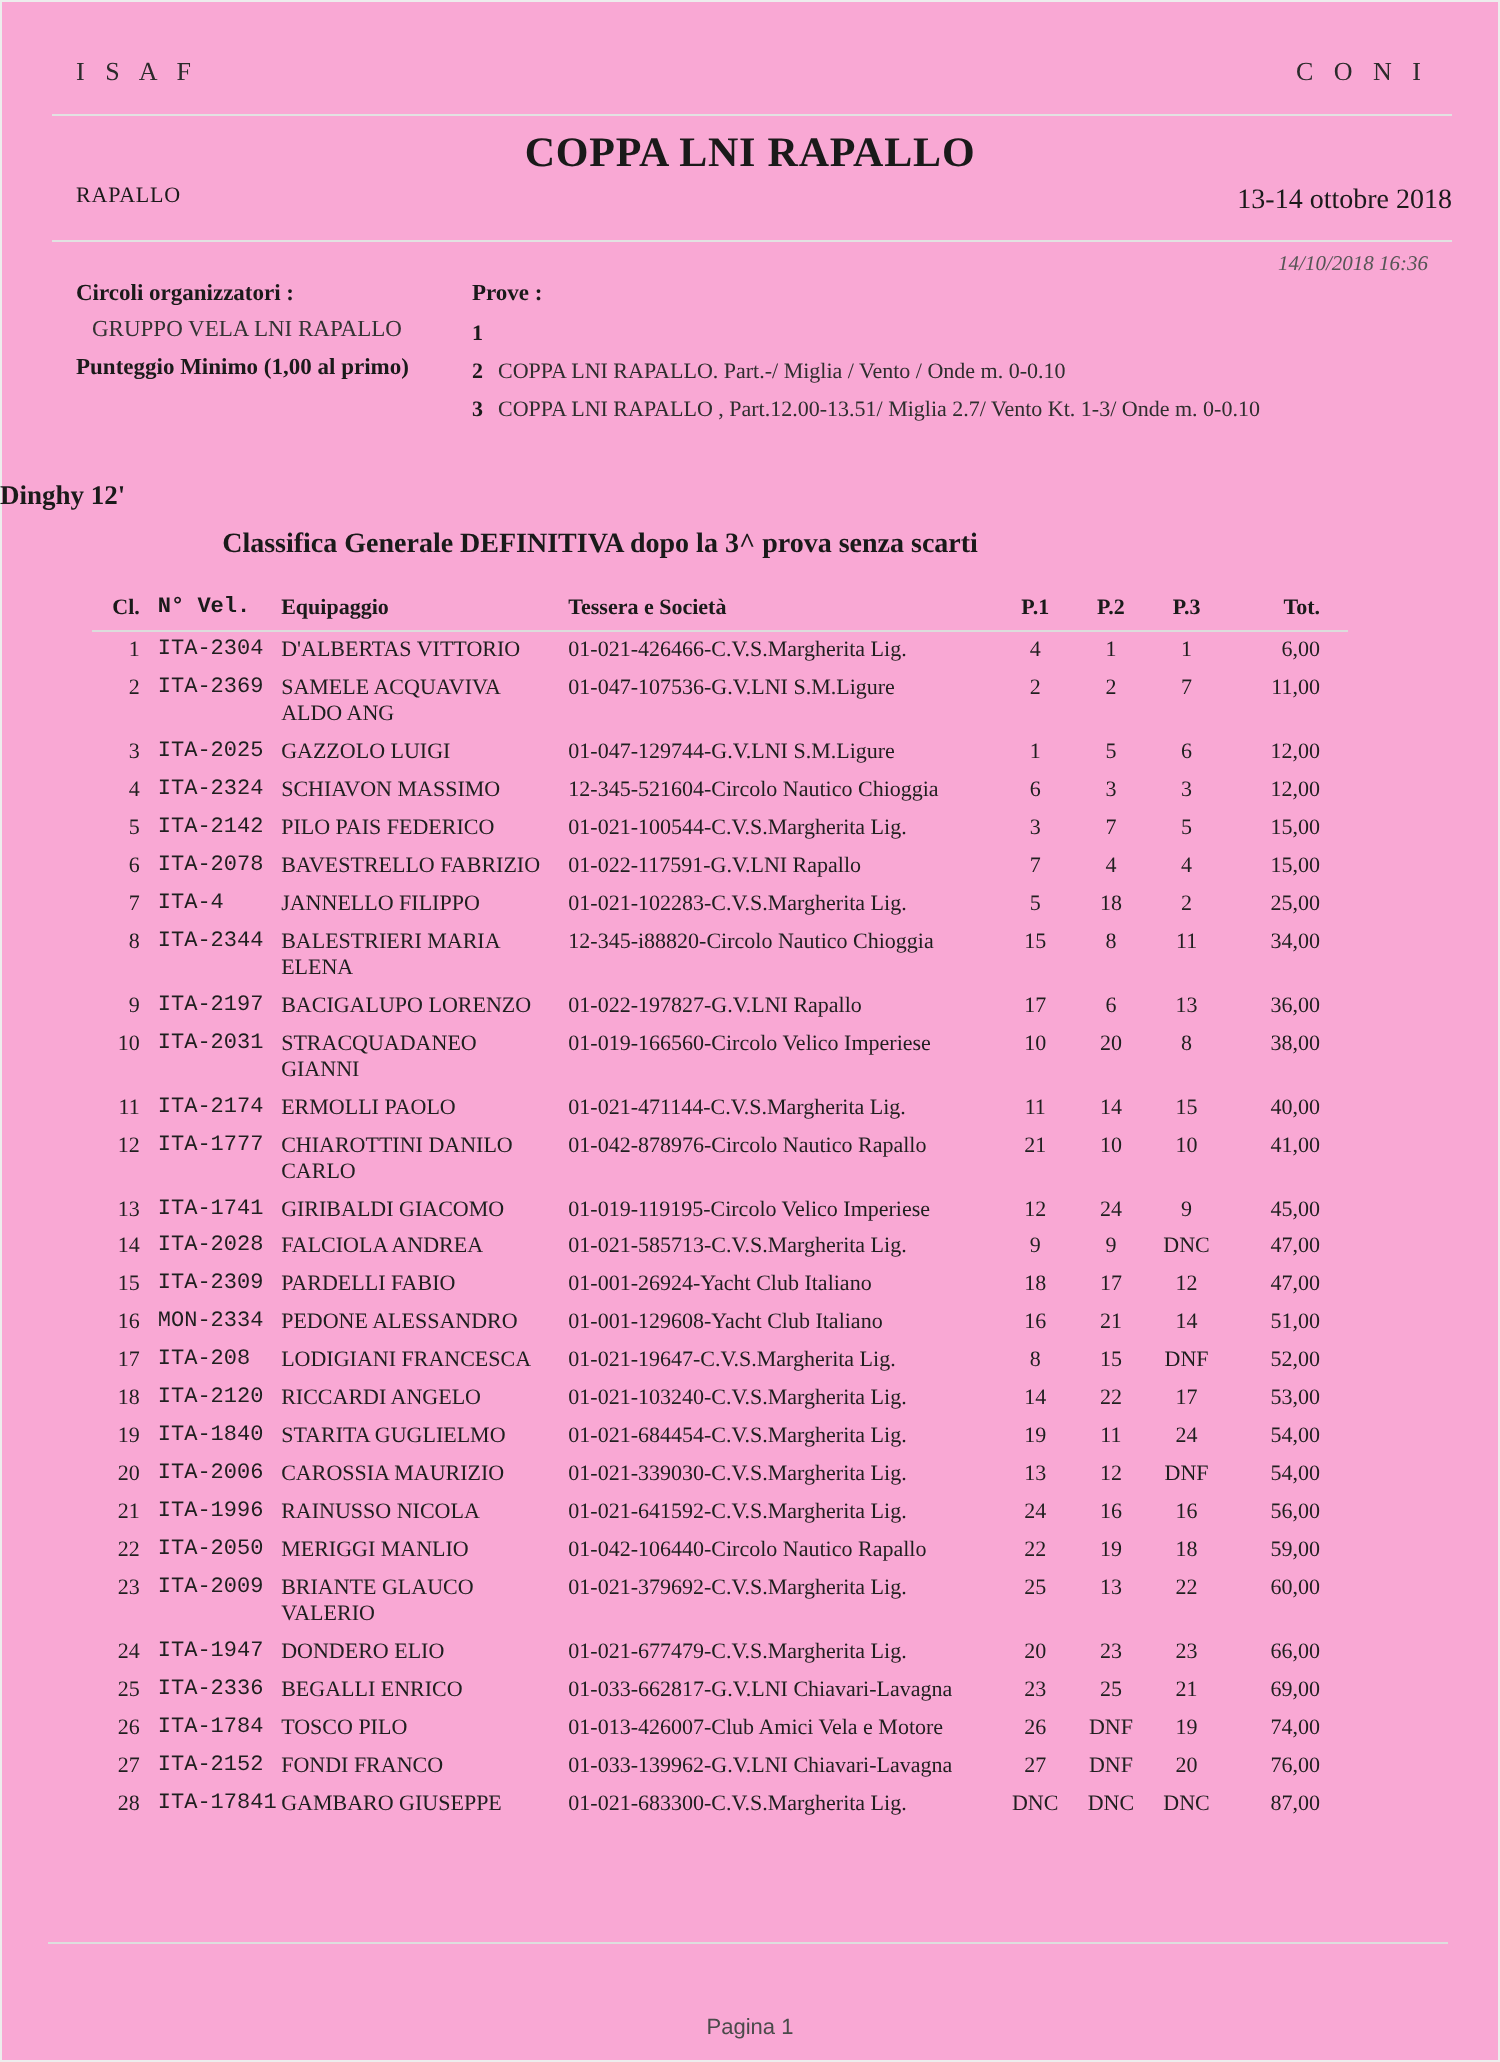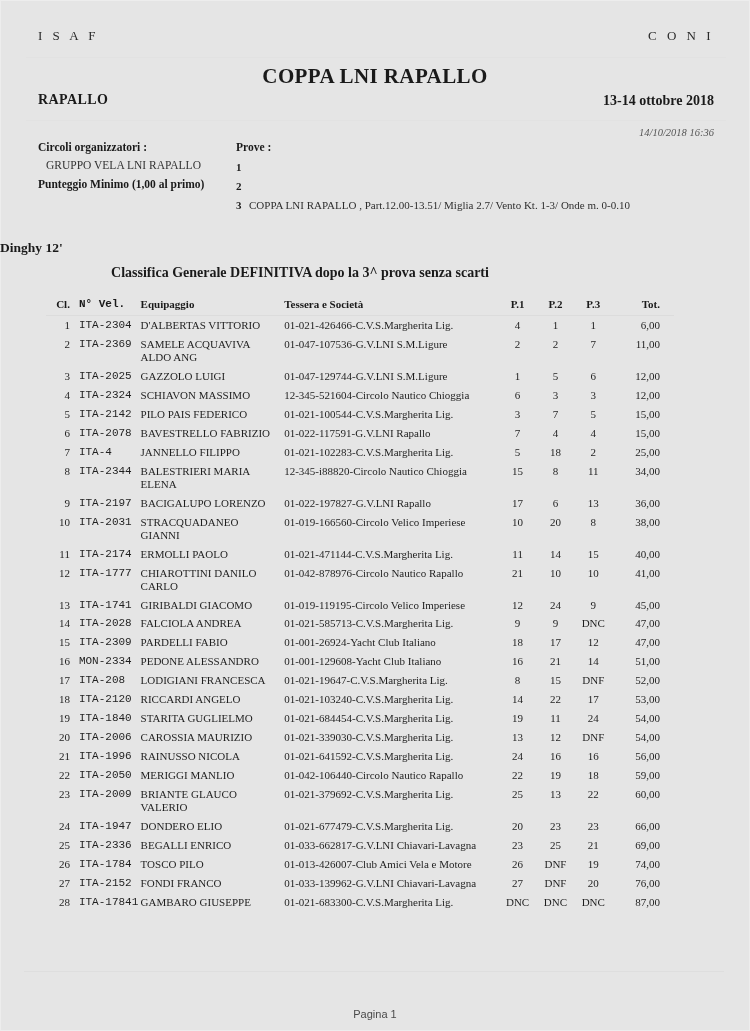--- a/index.html
+++ b/index.html
@@ -11,7 +11,7 @@
     position: relative;
     width: 750px;
     height: 1031px;
-    background: #e5e5e5;
+    background: #f9a8d4;
     overflow: hidden;
     font-family: "Liberation Serif", "DejaVu Serif", serif;
     color: #1a1a1a;

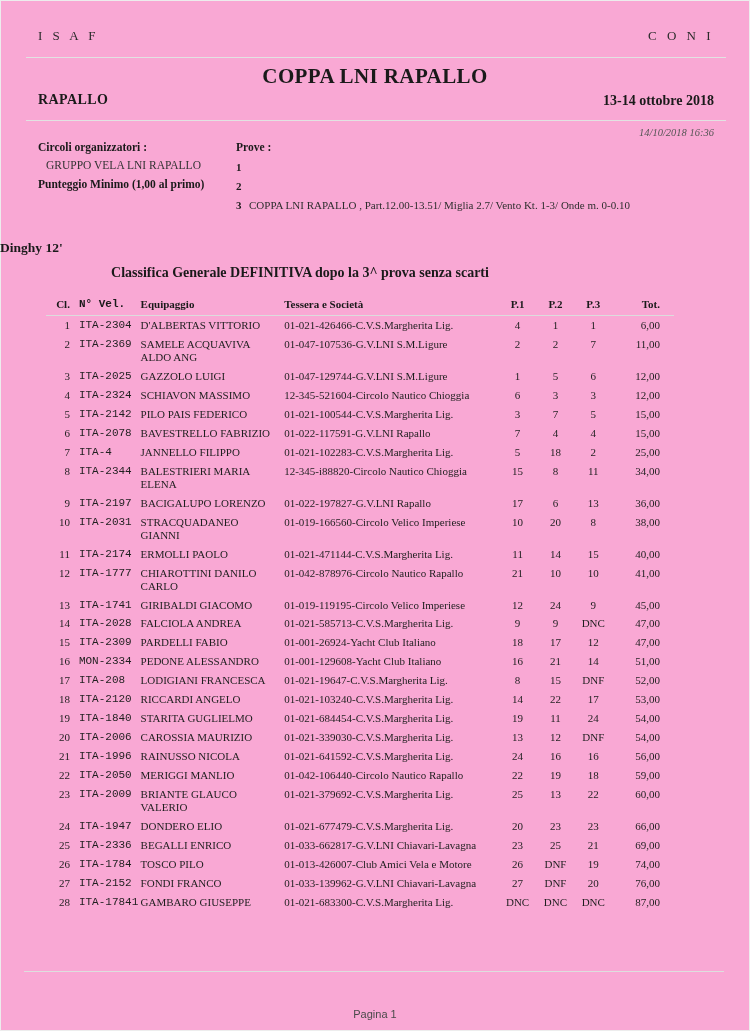--- a/index.html
+++ b/index.html
@@ -72,8 +72,8 @@
     position: absolute;
     left: 38px;
     top: 92px;
-    font-size: 14px;
-    font-weight: bold;
+    font-size: 11px;
+    font-weight: normal;
     letter-spacing: 0.4px;
   }
   .eventdate {

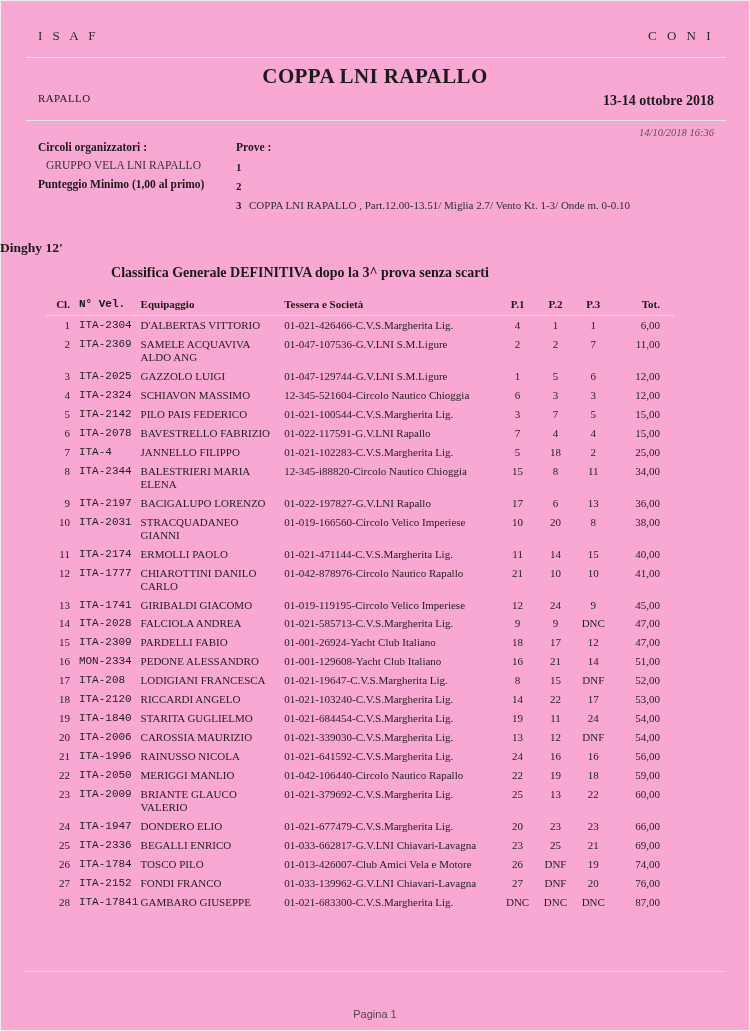--- a/index.html
+++ b/index.html
@@ -78,10 +78,10 @@
   }
   .eventdate {
     position: absolute;
-    right: 36px;
+    right: 24px;
     top: 93px;
     font-size: 14px;
-    font-weight: bold;
+    font-weight: normal;
   }
   .printed {
     position: absolute;

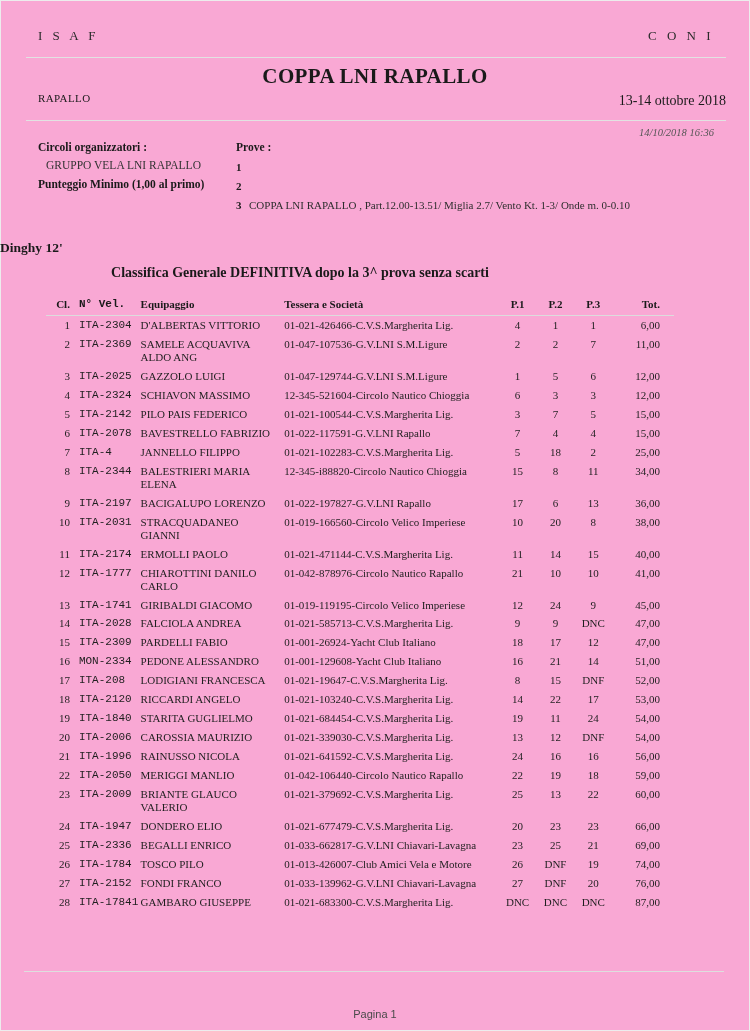--- a/index.html
+++ b/index.html
@@ -254,6 +254,7 @@
         </div>
         <div class="racerow">
           <span class="num">2</span>
+          <span class="desc">COPPA LNI RAPALLO. Part.-/ Miglia / Vento / Onde m. 0-0.10</span>
         </div>
         <div class="racerow">
           <span class="num">3</span>

